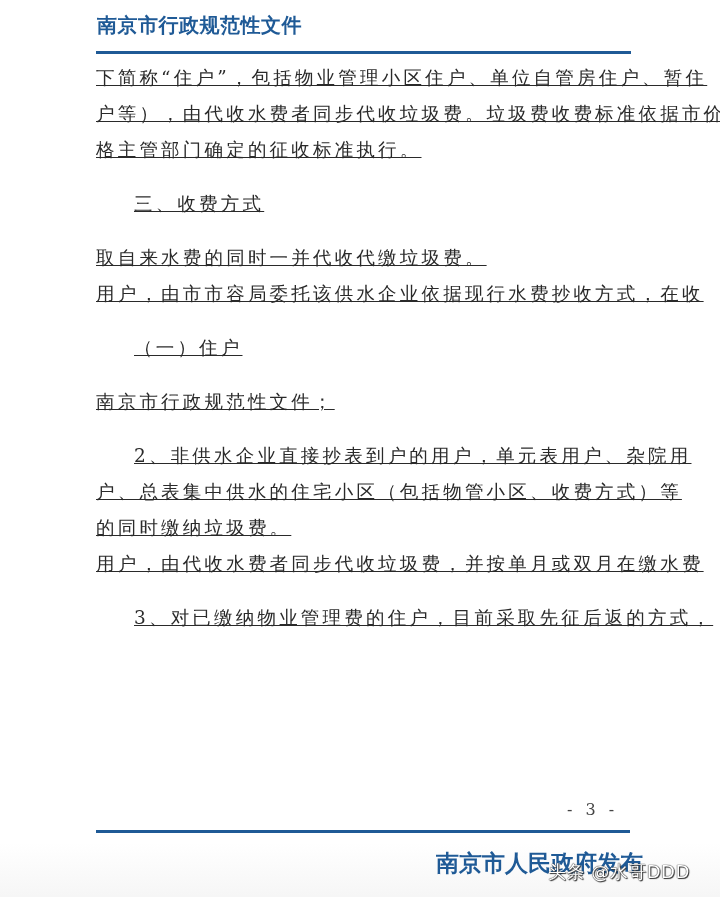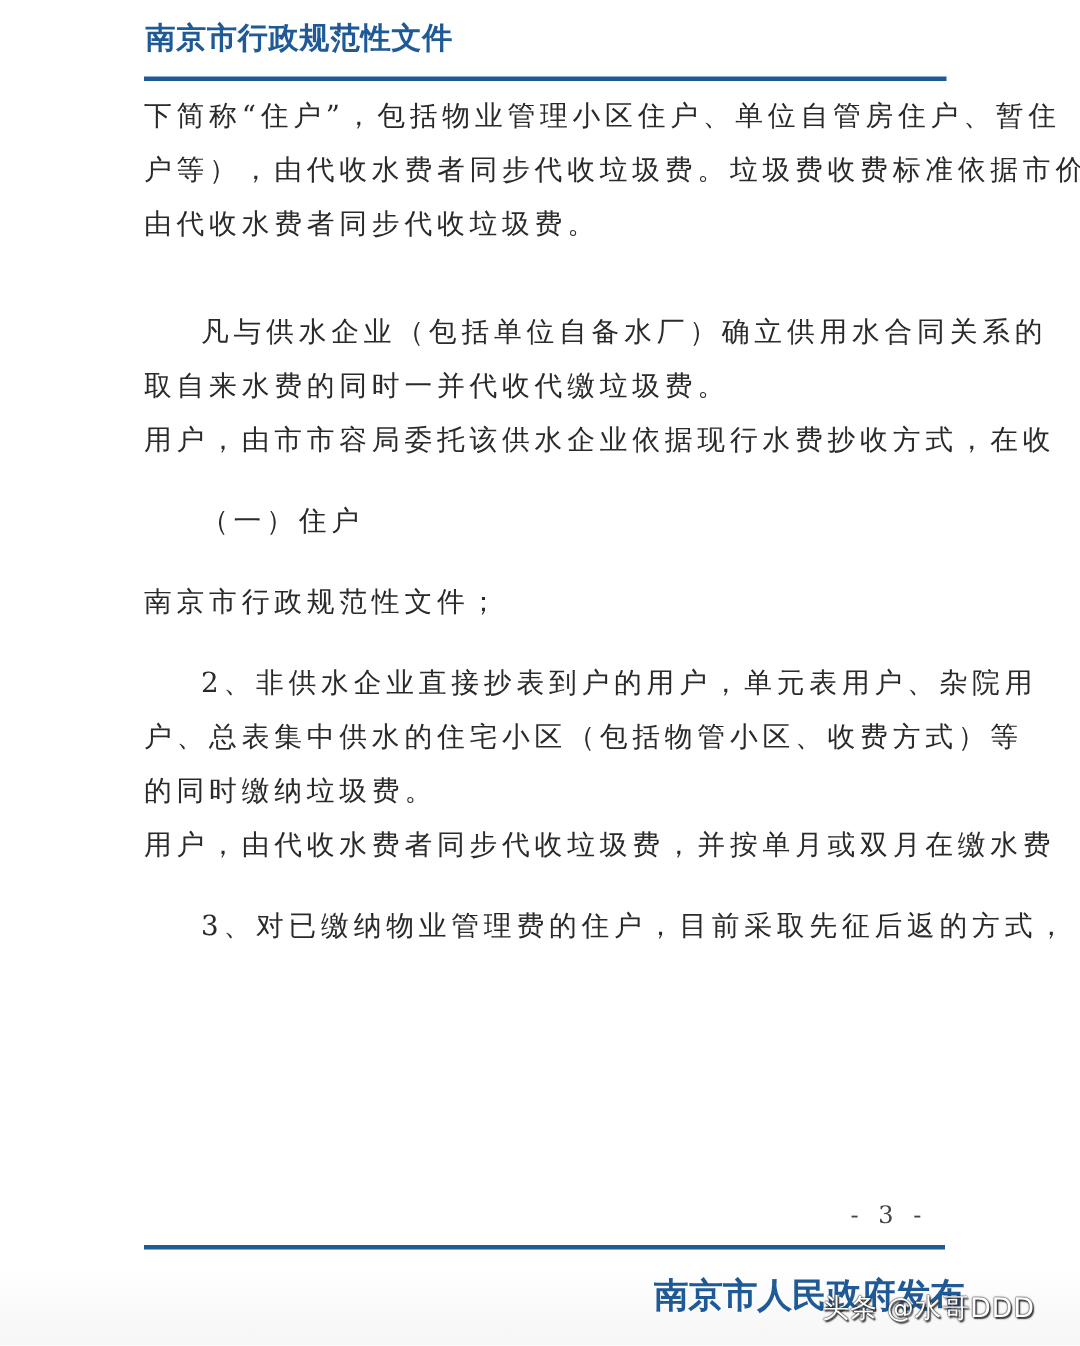--- a/index.html
+++ b/index.html
@@ -54,6 +54,7 @@
       height: 36px;
       line-height: 36px;
       white-space: nowrap;
+      text-decoration: underline;
     }
     .gap { height: 18px; }
     .indent { padding-left: 38px; }

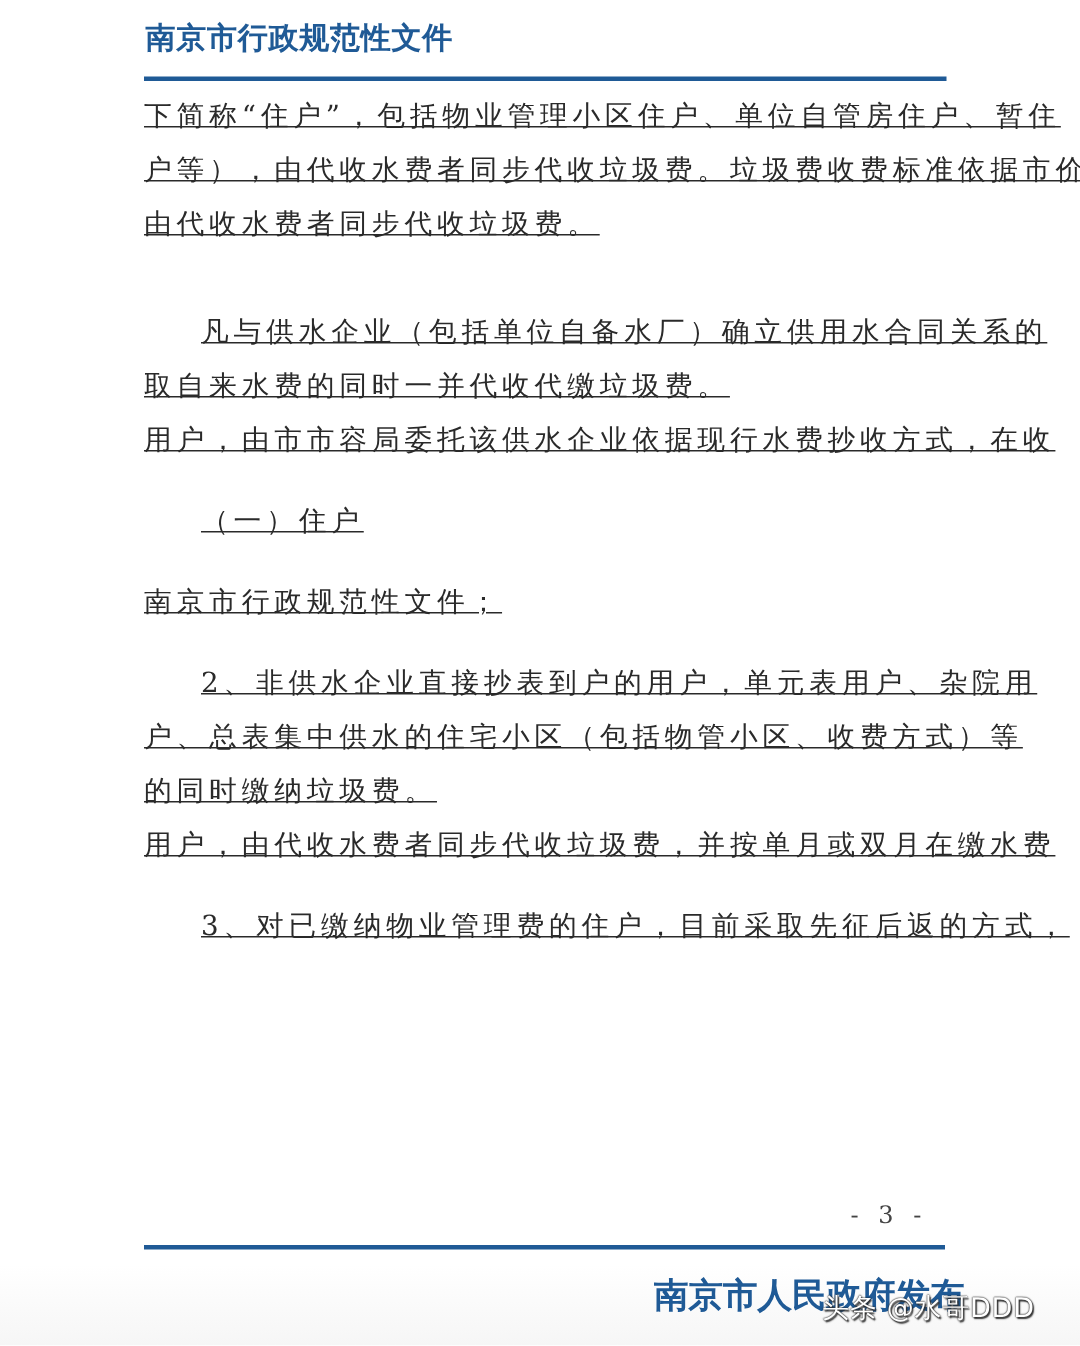--- a/index.html
+++ b/index.html
@@ -100,7 +100,7 @@
   <div class="body-text">
     <div class="line">下简称“住户”，包括物业管理小区住户、单位自管房住户、暂住</div>
     <div class="line">户等），由代收水费者同步代收垃圾费。垃圾费收费标准依据市价</div>
-    <div class="line">由代收水费者同步代收垃圾费。</div>
+    <div class="line">格主管部门确定的征收标准执行。</div>
     <div class="gap"></div>
     <div class="gap"></div>
     <div class="line indent">凡与供水企业（包括单位自备水厂）确立供用水合同关系的</div>

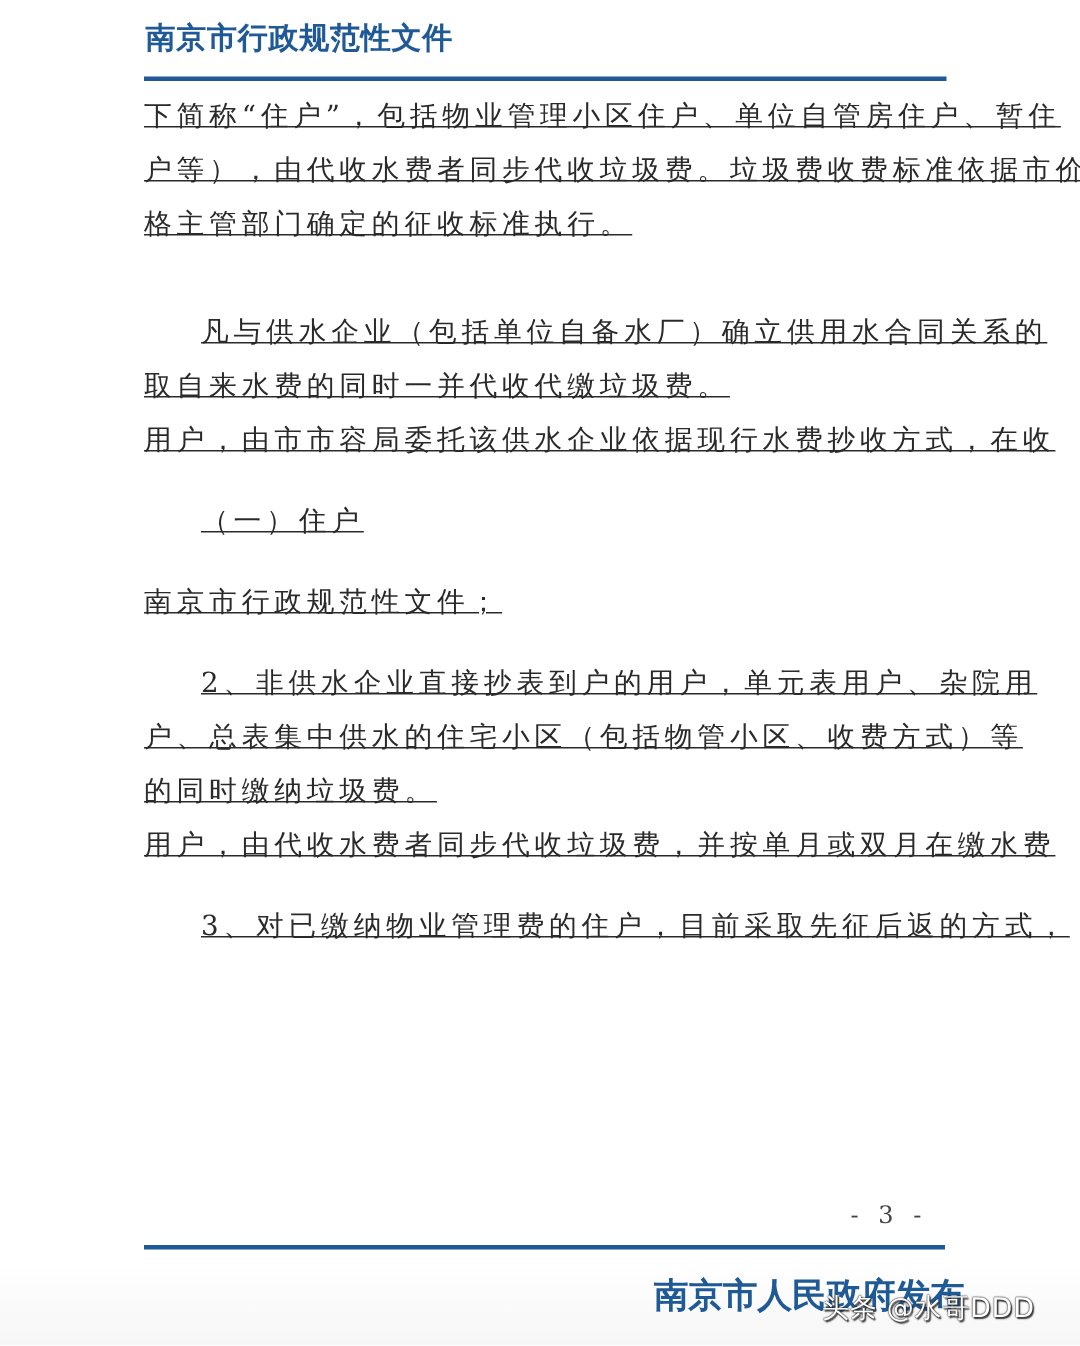--- a/index.html
+++ b/index.html
@@ -102,6 +102,7 @@
     <div class="line">户等），由代收水费者同步代收垃圾费。垃圾费收费标准依据市价</div>
     <div class="line">格主管部门确定的征收标准执行。</div>
     <div class="gap"></div>
+    <div class="line indent">三、收费方式</div>
     <div class="gap"></div>
     <div class="line indent">凡与供水企业（包括单位自备水厂）确立供用水合同关系的</div>
     <div class="line">取自来水费的同时一并代收代缴垃圾费。</div>

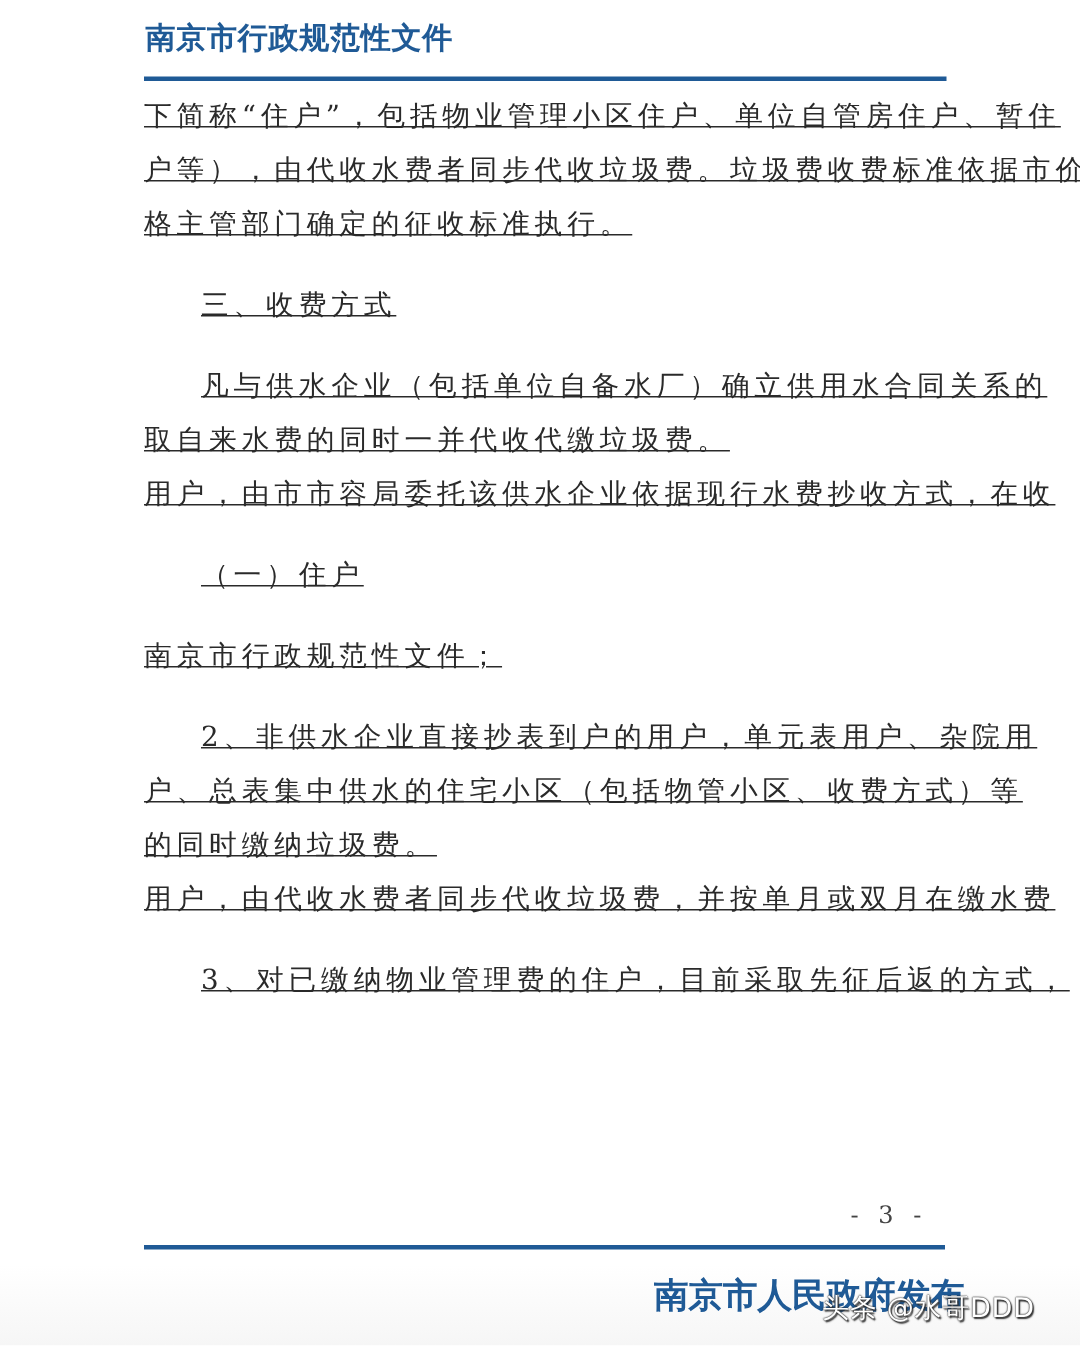--- a/index.html
+++ b/index.html
@@ -104,7 +104,6 @@
     <div class="gap"></div>
     <div class="line indent">三、收费方式</div>
     <div class="gap"></div>
-    <div class="line indent">凡与供水企业（包括单位自备水厂）确立供用水合同关系的</div>
     <div class="line">取自来水费的同时一并代收代缴垃圾费。</div>
     <div class="line">用户，由市市容局委托该供水企业依据现行水费抄收方式，在收</div>
     <div class="gap"></div>

